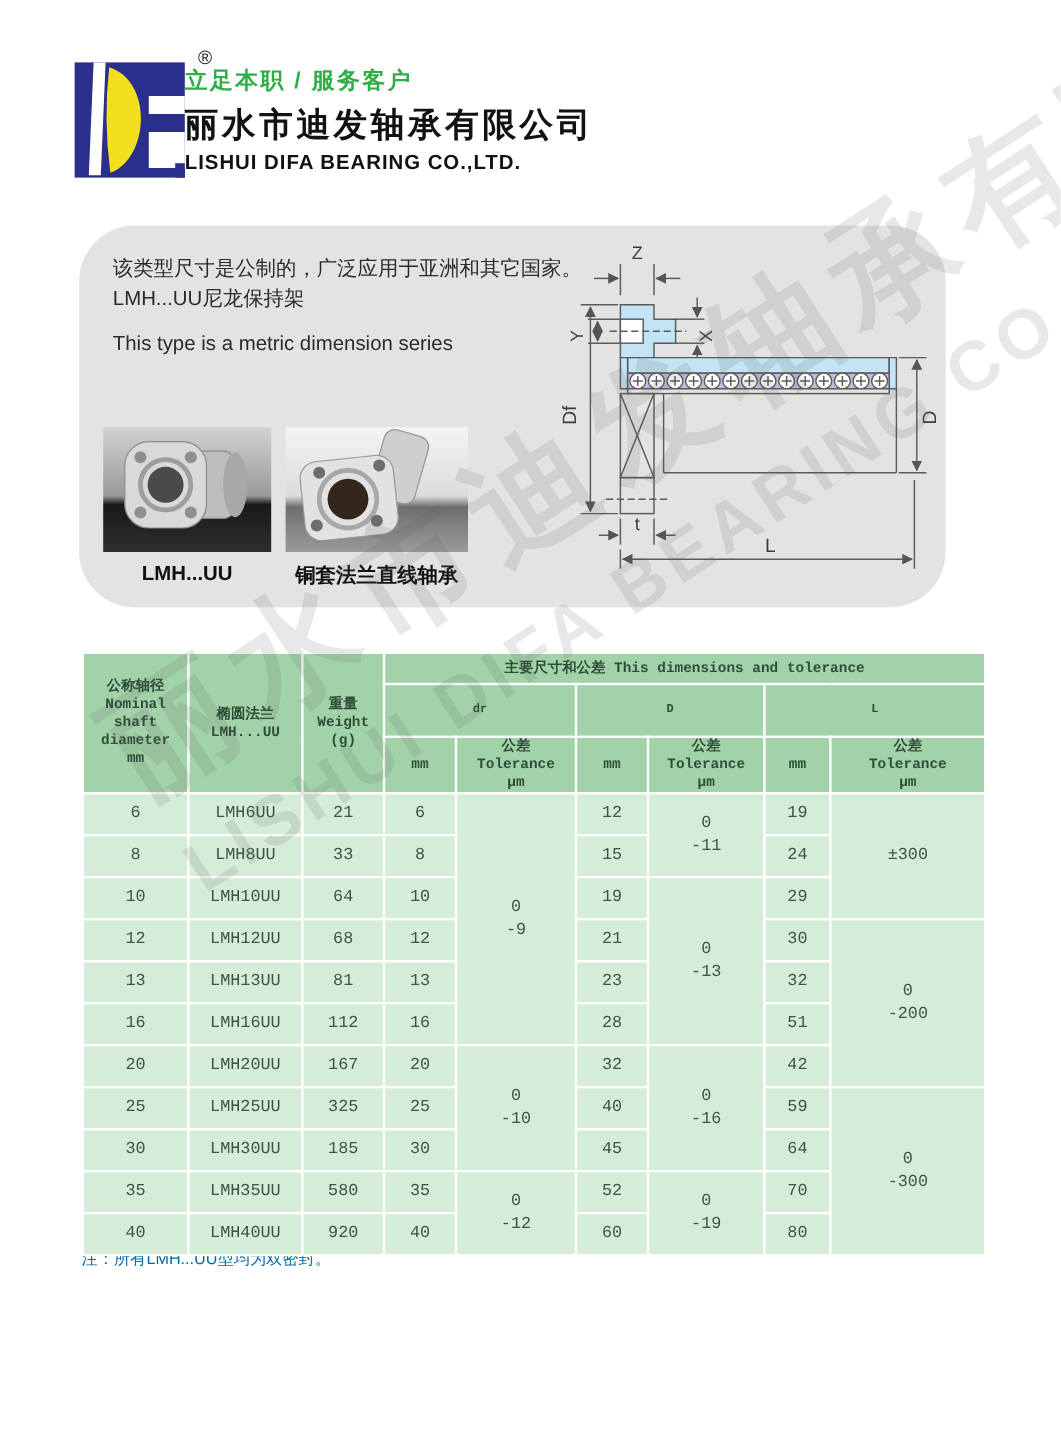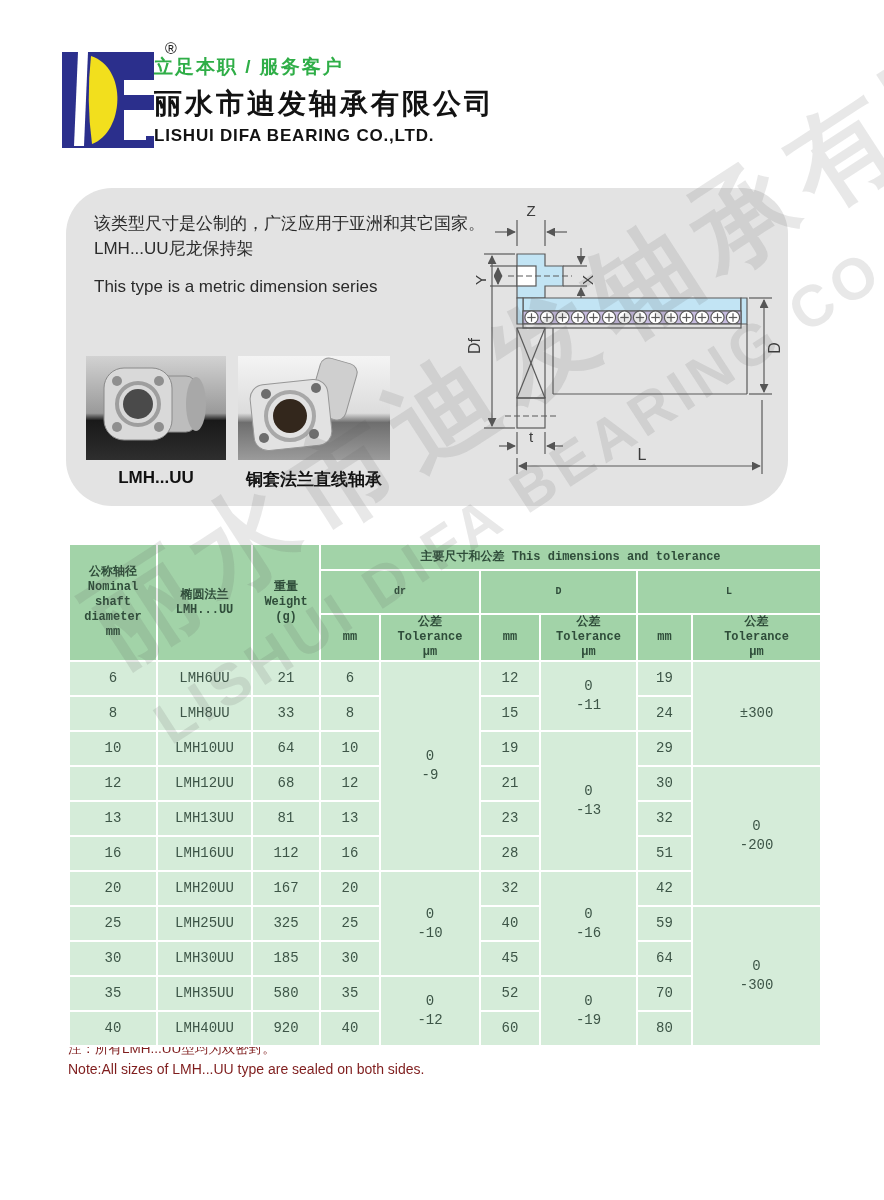--- a/index.html
+++ b/index.html
@@ -52,7 +52,7 @@
   table.spec td { background:#d5ecd9; color:#3d5547; font-size:14px; height:35px; line-height:1.35; }
 
   
-  .notes { position:absolute; left:68px; top:1040px; color:#7f1d1d; }
+  .notes { position:absolute; left:68px; top:1040px; color:#0369a1; }
   .note-cn { font-size:13.5px; }
   .note-en { font-size:14px; margin-top:3px; }
 

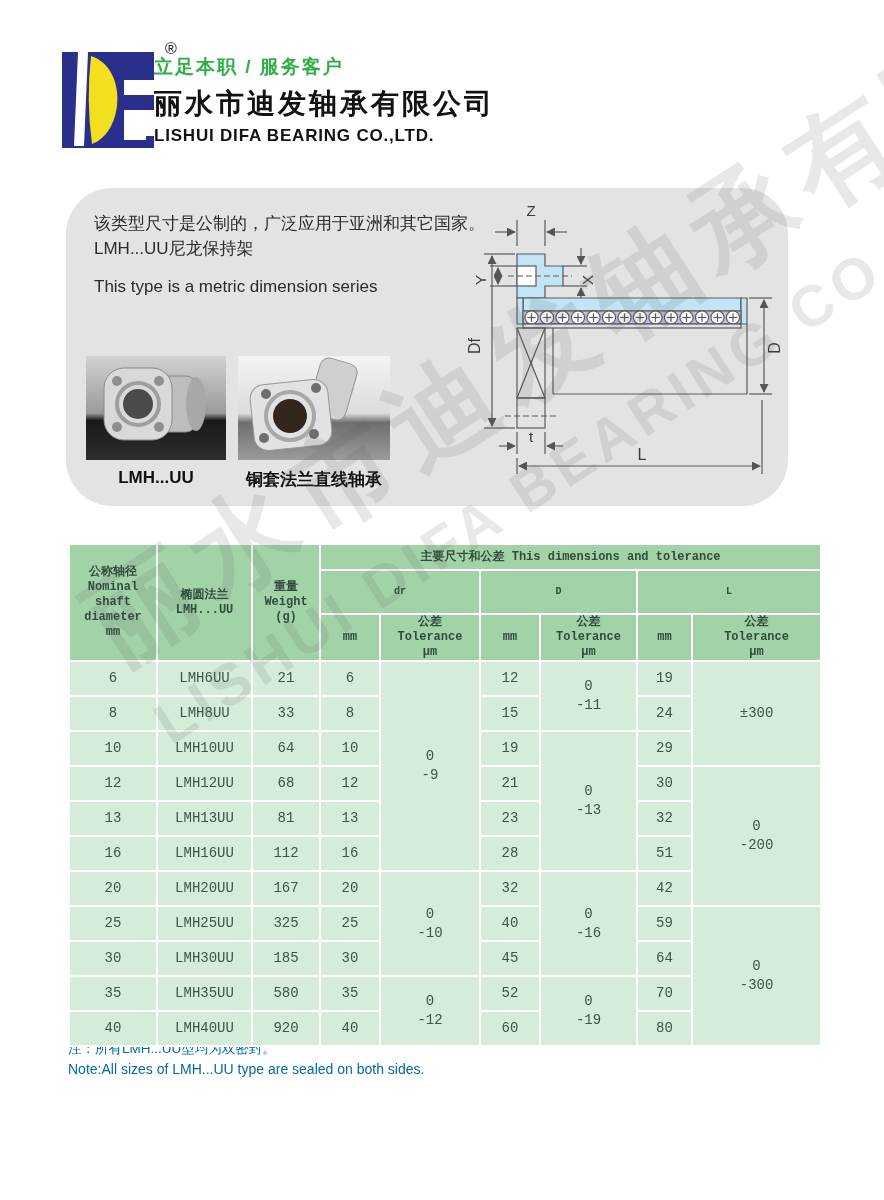--- a/index.html
+++ b/index.html
@@ -408,7 +408,6 @@
 
   <div class="notes">
     <div class="note-cn">注：所有LMH...UU型均为双密封。</div>
-    <div class="note-en">Note:All sizes of LMH...UU type are sealed on both sides.</div>
   </div>
 
 </div>

